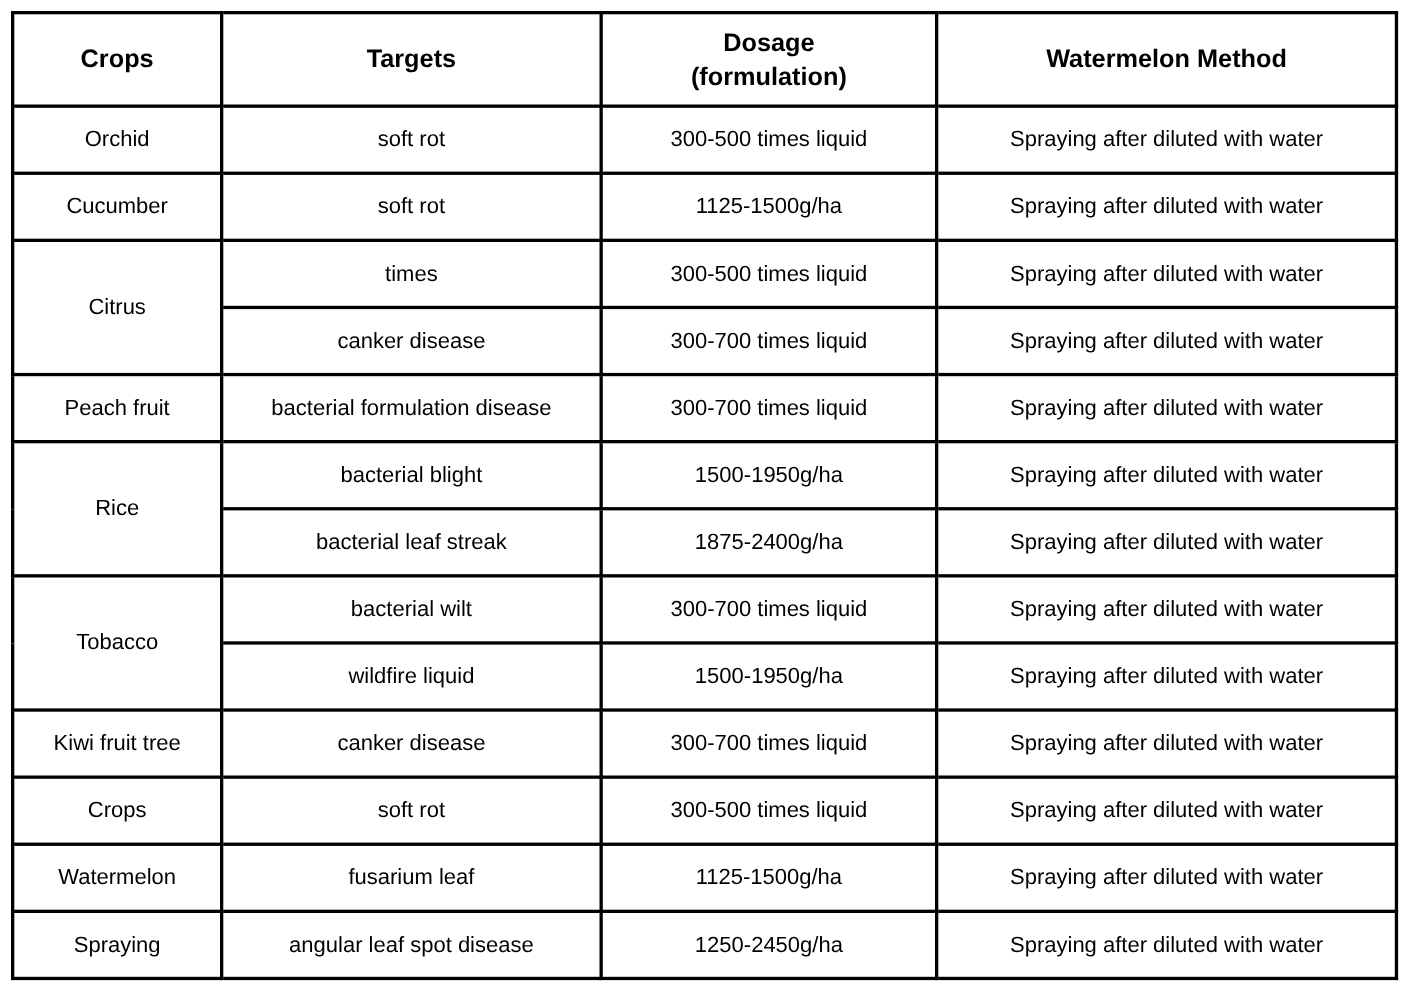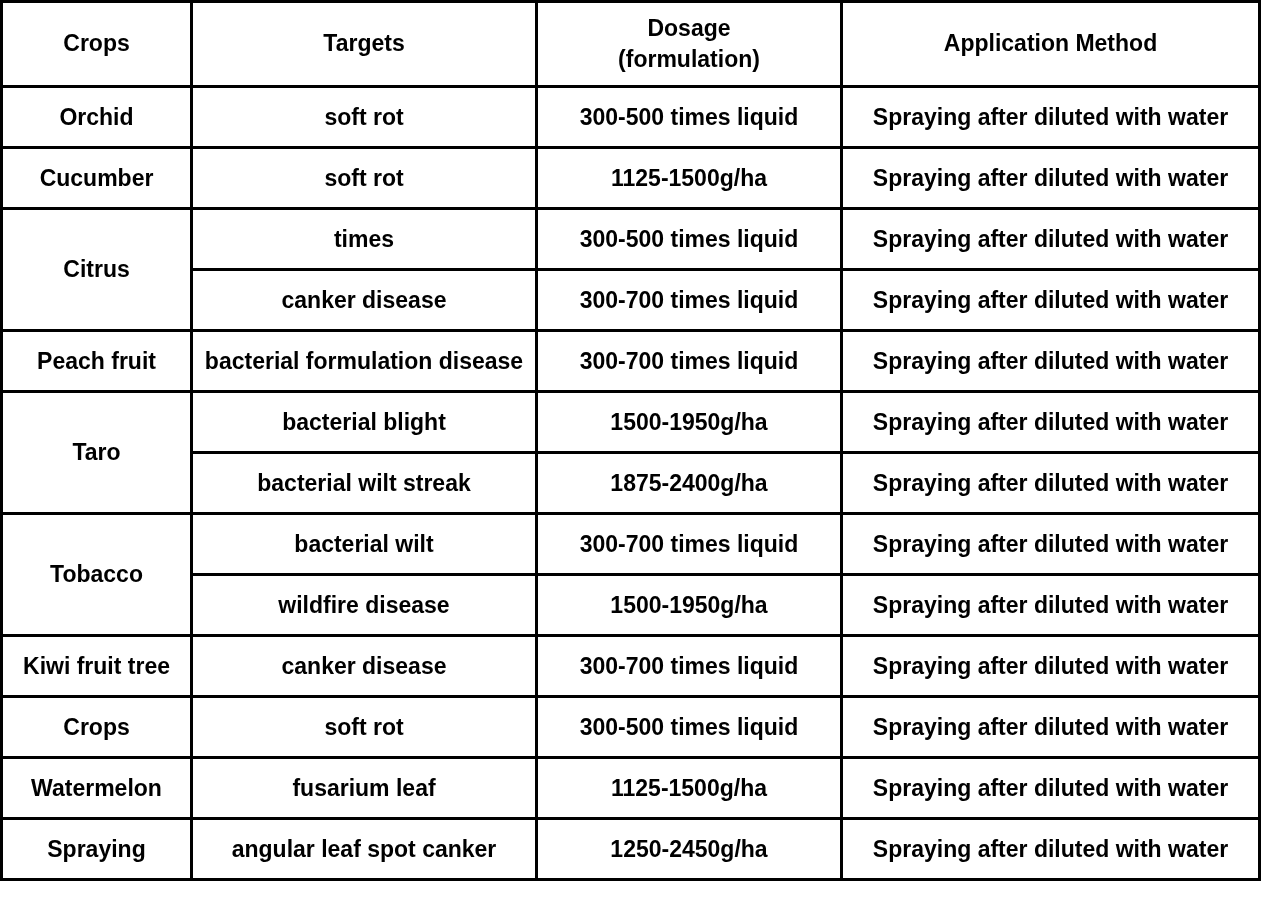--- a/index.html
+++ b/index.html
@@ -13,6 +13,7 @@
     width: 1280px;
     height: 911px;
     background: #ffffff;
+    padding: 10px;
   }
   table.app-table {
     border-collapse: collapse;

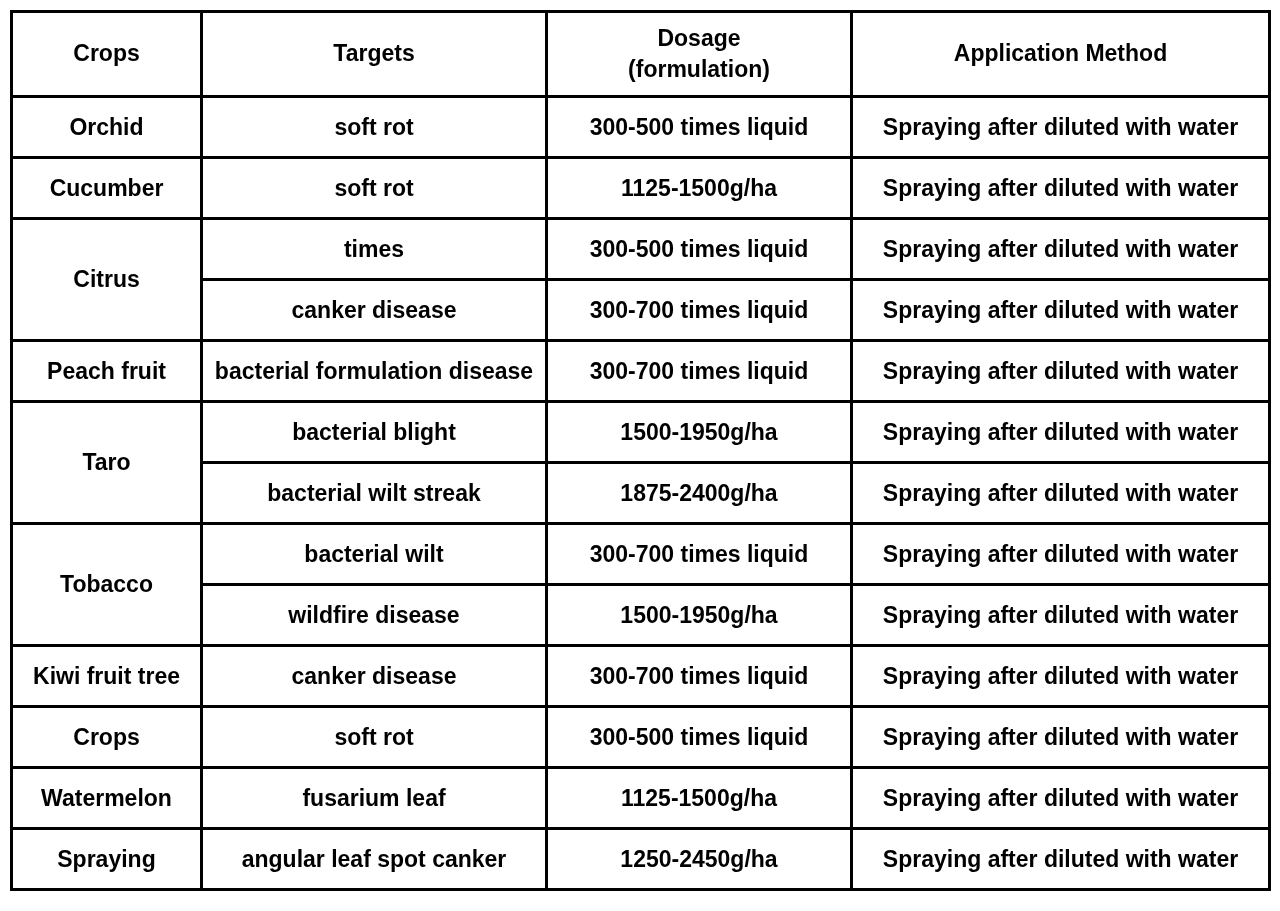--- a/index.html
+++ b/index.html
@@ -65,7 +65,7 @@
         <th>Targets</th>
         <th>Dosage
 (formulation)</th>
-        <th>Application Method</th>
+        <th>Watermelon Method</th>
       </tr>
     </thead>
     <tbody>

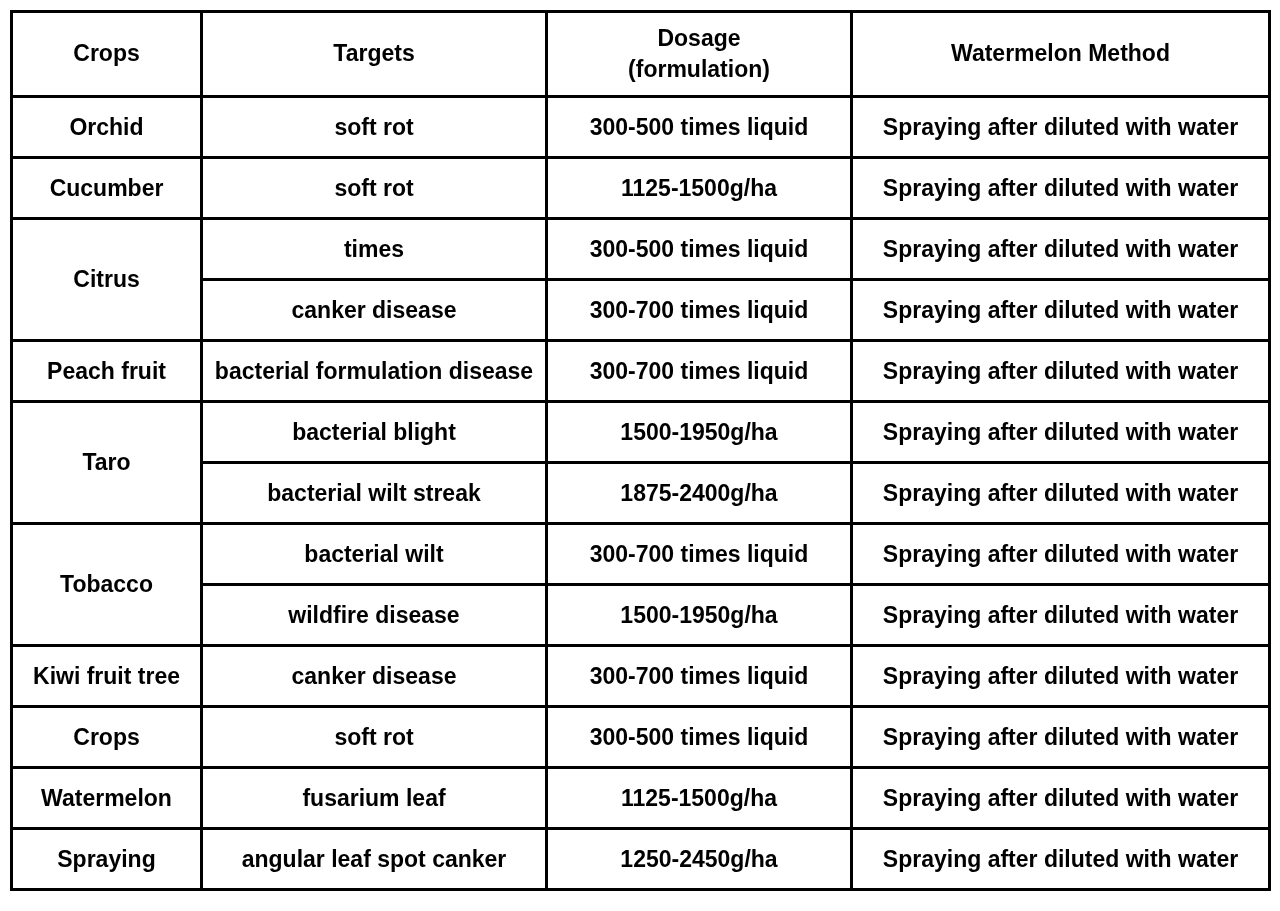--- a/index.html
+++ b/index.html
@@ -43,8 +43,8 @@
   }
   table.app-table tbody td {
     height: 61px;
-    font-size: 23px;
-    font-weight: bold;
+    font-size: 20px;
+    font-weight: normal;
     white-space: nowrap;
   }
 </style>

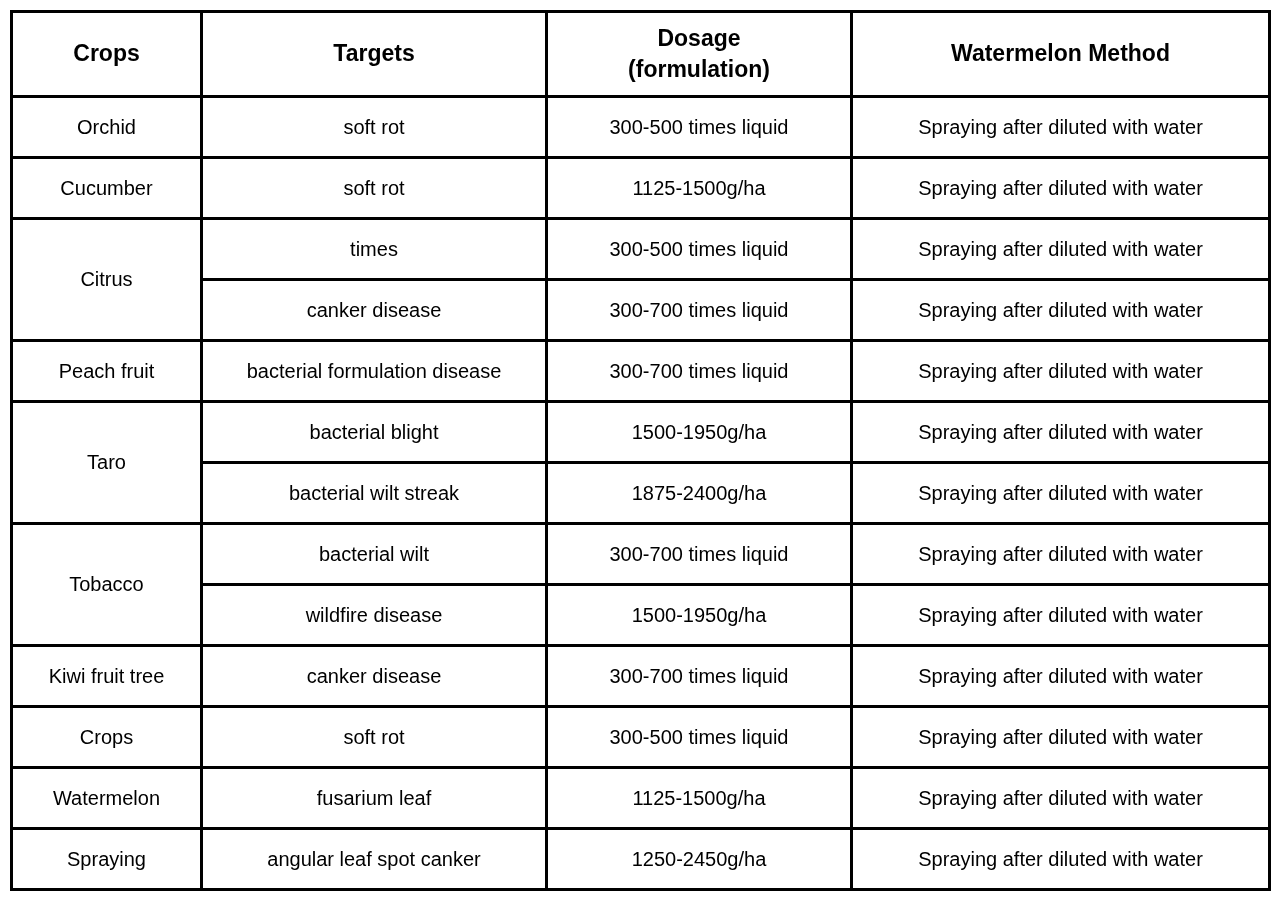--- a/index.html
+++ b/index.html
@@ -99,7 +99,7 @@
         <td>Spraying after diluted with water</td>
       </tr>
       <tr>
-        <td rowspan="2">Taro</td>
+        <td rowspan="2">Rice</td>
         <td>bacterial blight</td>
         <td>1500-1950g/ha</td>
         <td>Spraying after diluted with water</td>

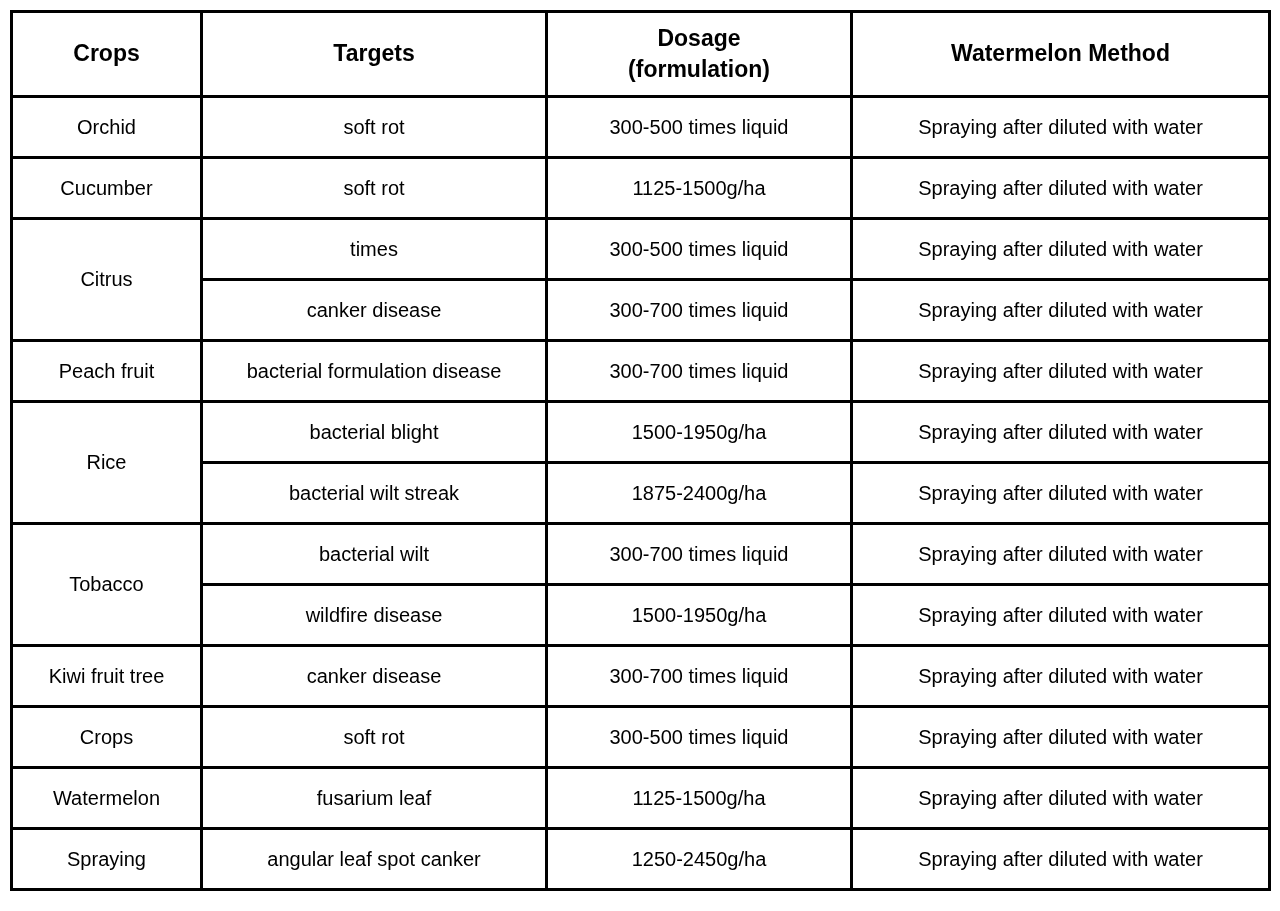--- a/index.html
+++ b/index.html
@@ -105,7 +105,7 @@
         <td>Spraying after diluted with water</td>
       </tr>
       <tr>
-        <td>bacterial wilt streak</td>
+        <td>bacterial leaf streak</td>
         <td>1875-2400g/ha</td>
         <td>Spraying after diluted with water</td>
       </tr>

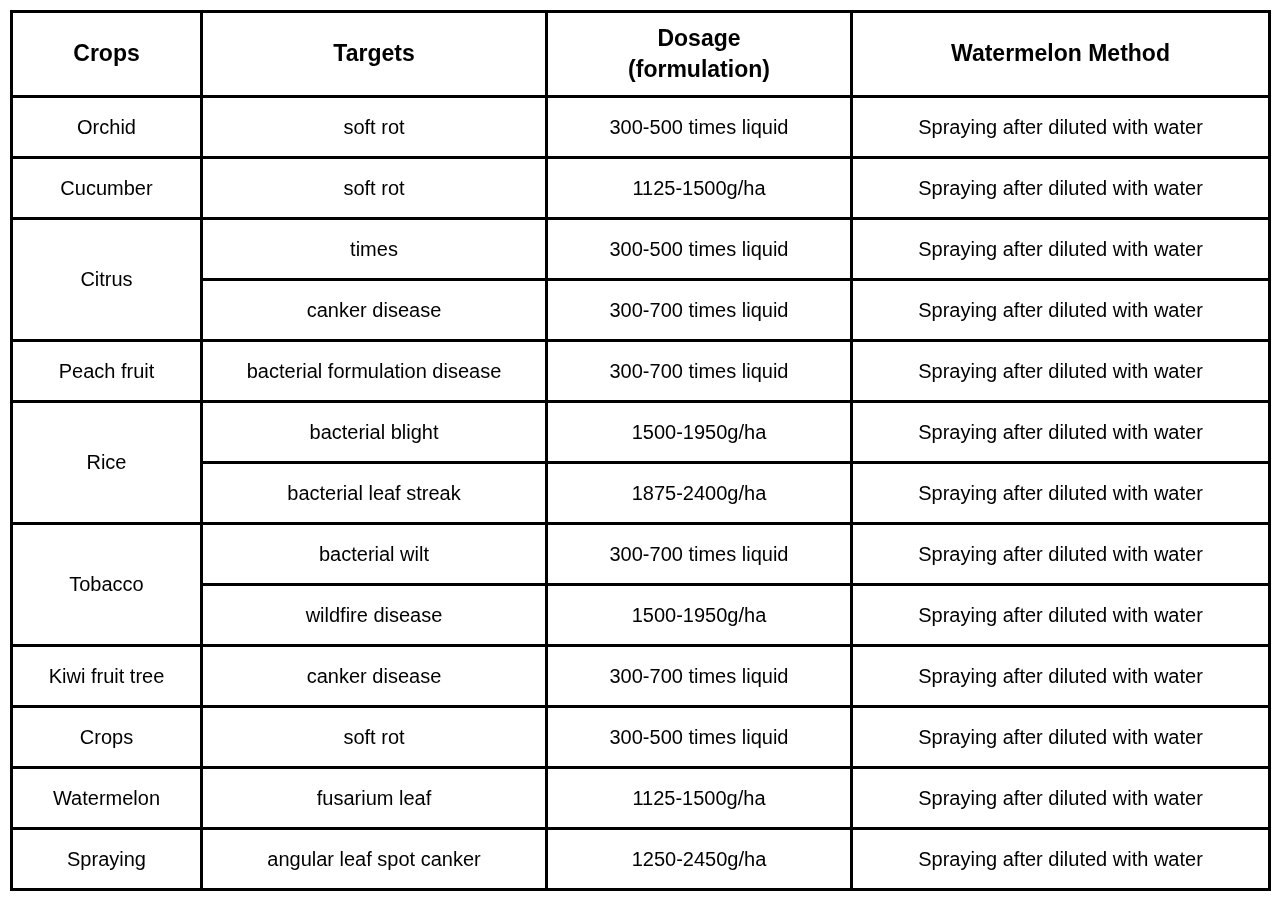--- a/index.html
+++ b/index.html
@@ -116,7 +116,7 @@
         <td>Spraying after diluted with water</td>
       </tr>
       <tr>
-        <td>wildfire disease</td>
+        <td>wildfire liquid</td>
         <td>1500-1950g/ha</td>
         <td>Spraying after diluted with water</td>
       </tr>

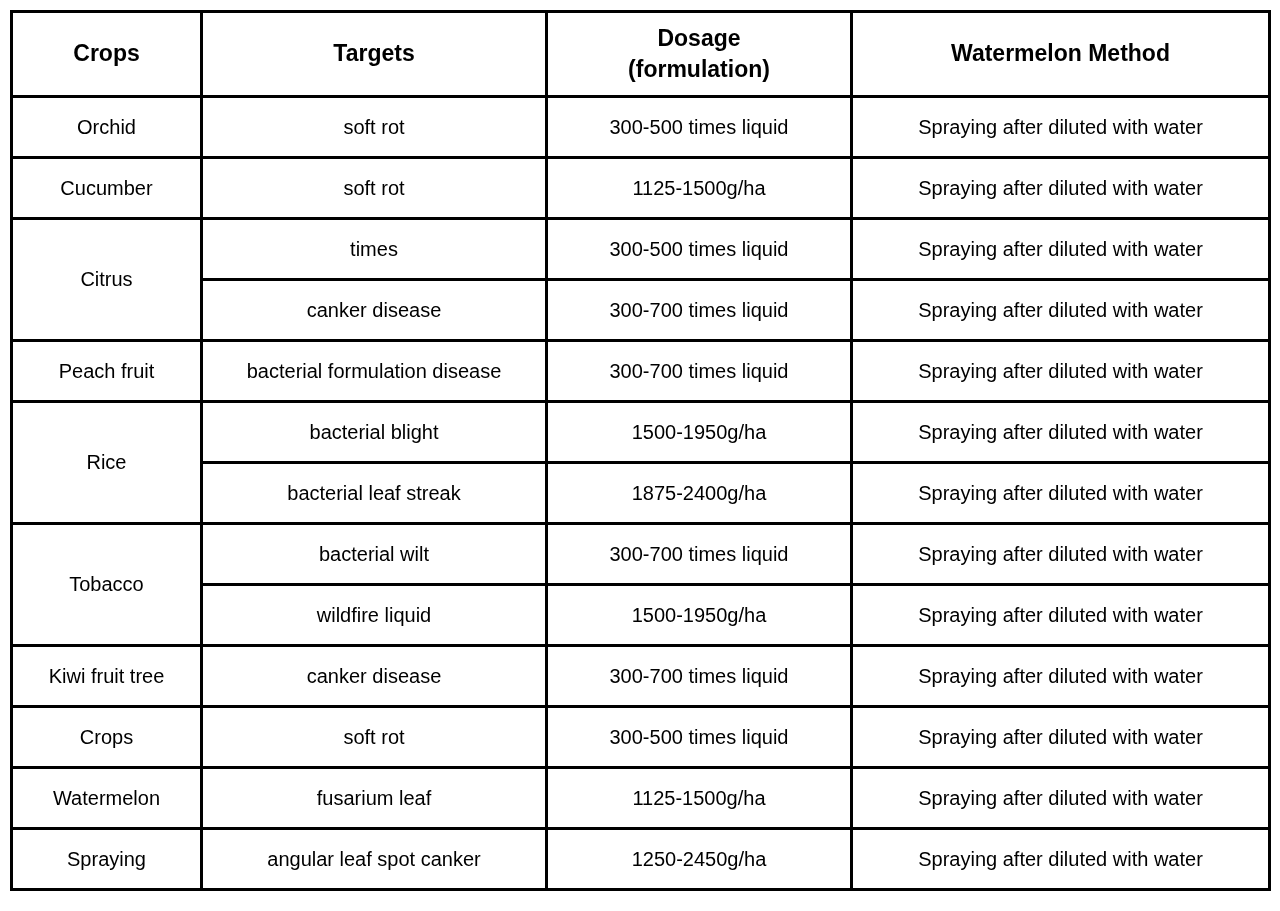--- a/index.html
+++ b/index.html
@@ -140,7 +140,7 @@
       </tr>
       <tr>
         <td>Spraying</td>
-        <td>angular leaf spot canker</td>
+        <td>angular leaf spot disease</td>
         <td>1250-2450g/ha</td>
         <td>Spraying after diluted with water</td>
       </tr>

